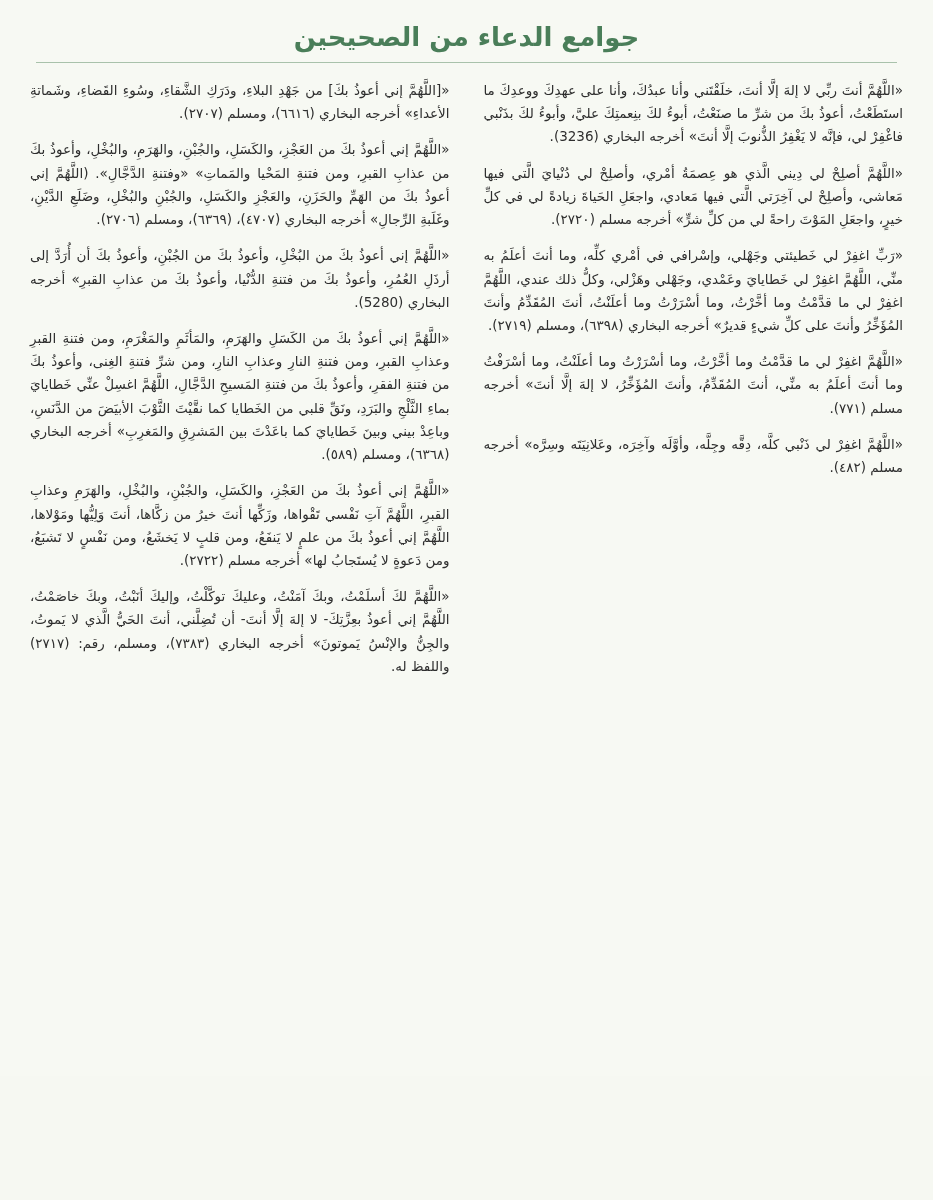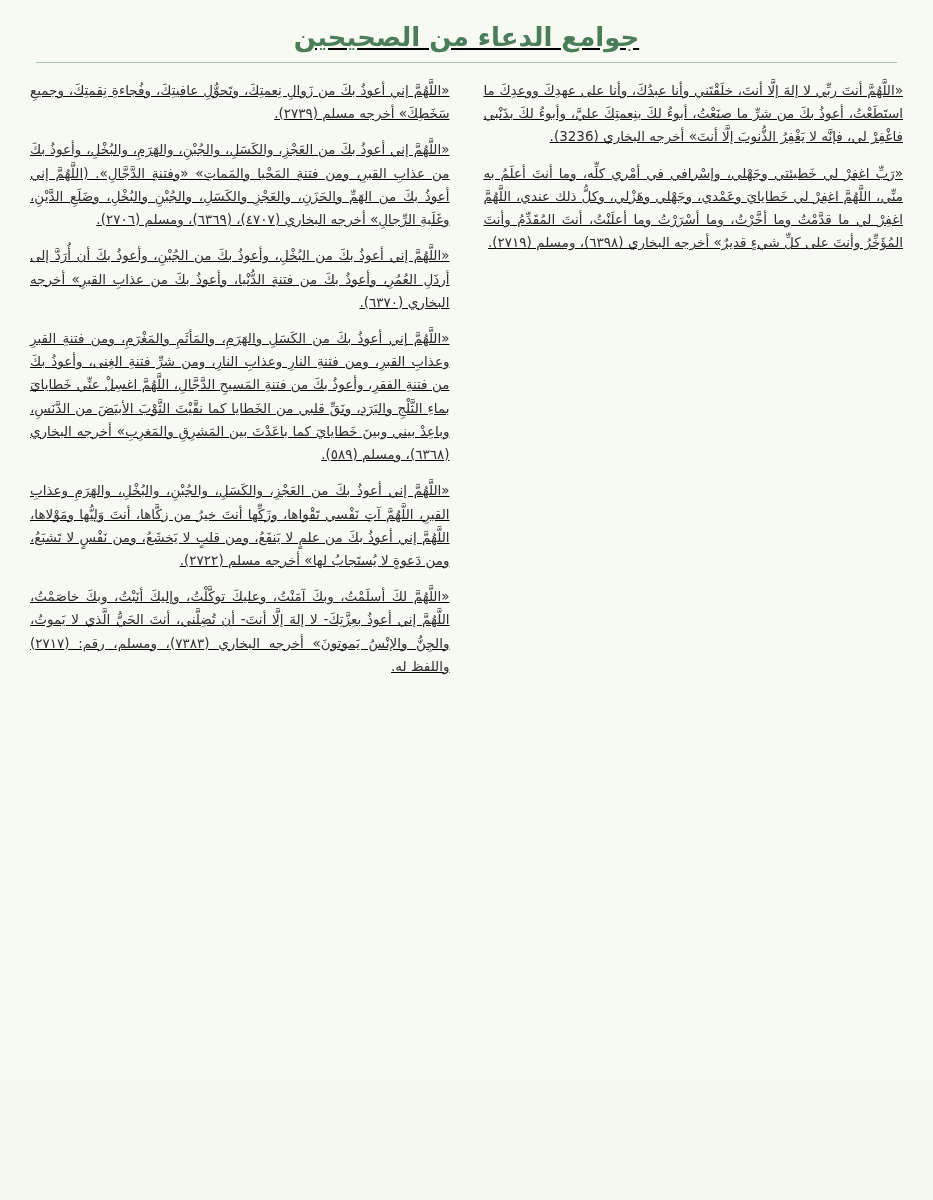--- a/index.html
+++ b/index.html
@@ -17,7 +17,6 @@
     padding: 22px 30px 10px 30px;
     direction: rtl;
     overflow: hidden;
-    text-decoration: underline;
   }
   .title {
     margin: 0;

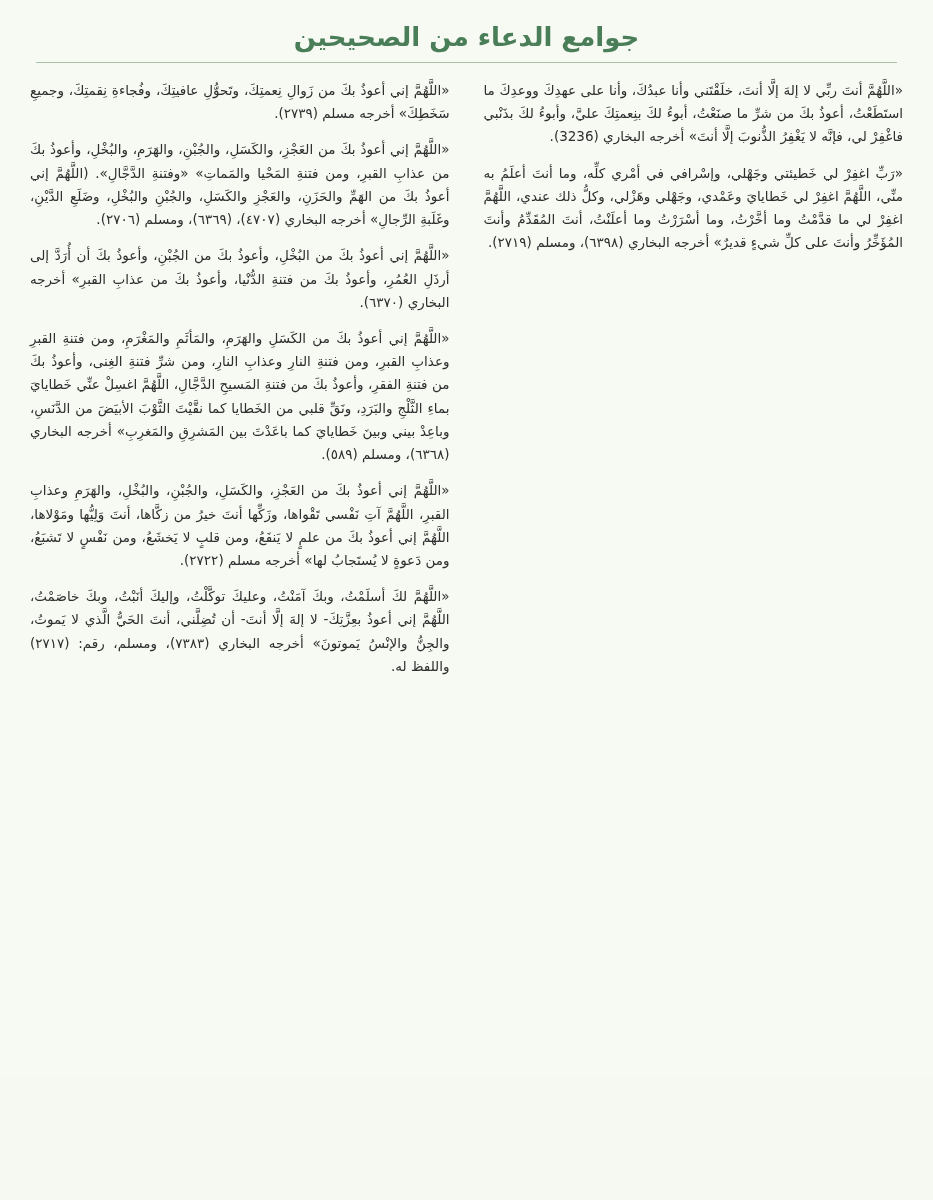--- a/index.html
+++ b/index.html
@@ -64,6 +64,7 @@
     </div>
 
     <div class="column">
+      <p class="dua">«[اللَّهُمَّ إني أعوذُ بكَ] من جَهْدِ البلاءِ، ودَرَكِ الشَّقاءِ، وسُوءِ القَضاءِ، وشَماتةِ الأعداءِ» أخرجه البخاري (٦٦١٦)، ومسلم (٢٧٠٧).</p>
       <p class="dua">«اللَّهُمَّ إني أعوذُ بكَ من زَوالِ نِعمتِكَ، وتَحوُّلِ عافيتِكَ، وفُجاءةِ نِقمتِكَ، وجميعِ سَخَطِكَ» أخرجه مسلم (٢٧٣٩).</p>
       <p class="dua">«اللَّهُمَّ إني أعوذُ بكَ من العَجْزِ، والكَسَلِ، والجُبْنِ، والهَرَمِ، والبُخْلِ، وأعوذُ بكَ من عذابِ القبرِ، ومن فتنةِ المَحْيا والمَماتِ» «وفتنةِ الدَّجَّالِ». (اللَّهُمَّ إني أعوذُ بكَ من الهَمِّ والحَزَنِ، والعَجْزِ والكَسَلِ، والجُبْنِ والبُخْلِ، وضَلَعِ الدَّيْنِ، وغَلَبةِ الرِّجالِ» أخرجه البخاري (٤٧٠٧)، (٦٣٦٩)، ومسلم (٢٧٠٦).</p>
       <p class="dua">«اللَّهُمَّ إني أعوذُ بكَ من البُخْلِ، وأعوذُ بكَ من الجُبْنِ، وأعوذُ بكَ أن أُرَدَّ إلى أرذَلِ العُمُرِ، وأعوذُ بكَ من فتنةِ الدُّنْيا، وأعوذُ بكَ من عذابِ القبرِ» أخرجه البخاري (٦٣٧٠).</p>

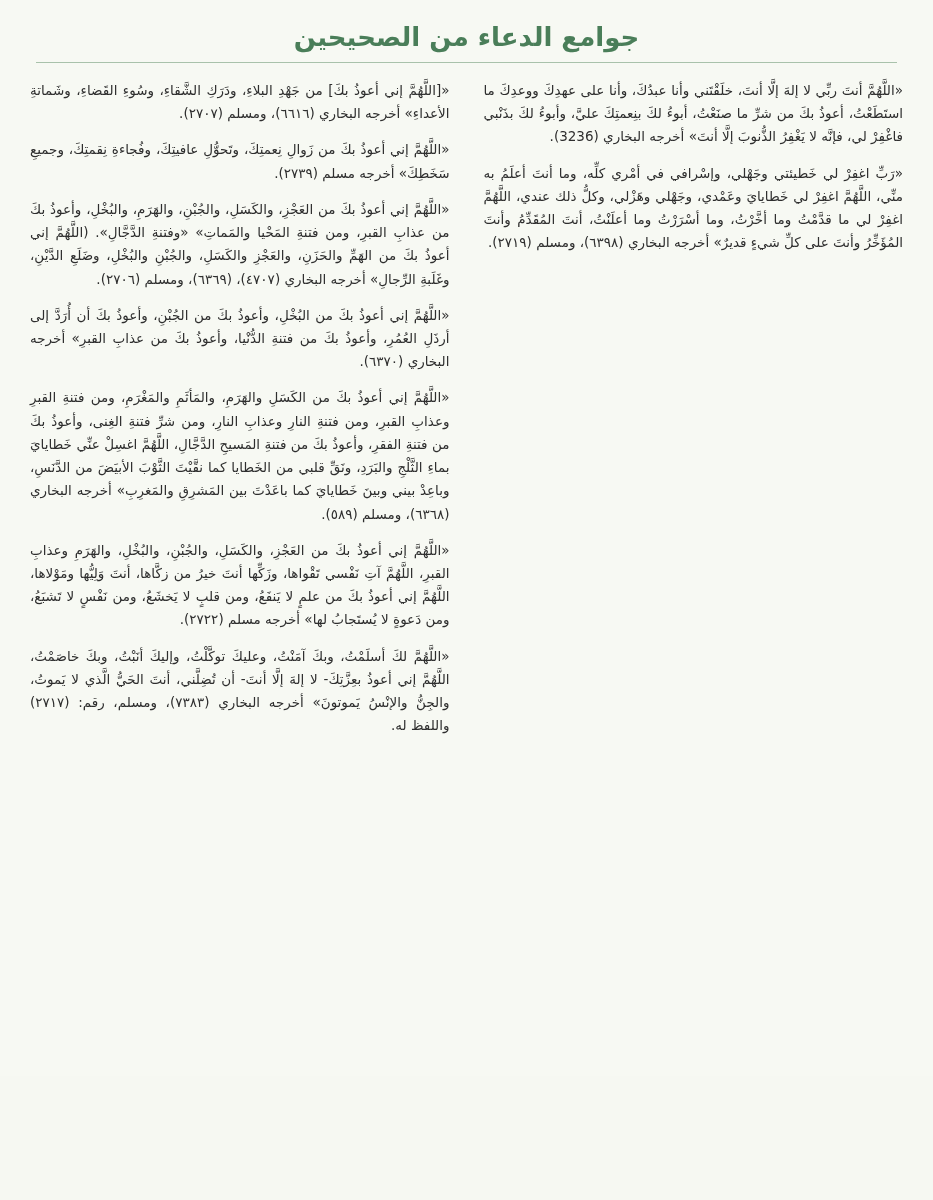--- a/index.html
+++ b/index.html
@@ -65,7 +65,6 @@
 
     <div class="column">
       <p class="dua">«[اللَّهُمَّ إني أعوذُ بكَ] من جَهْدِ البلاءِ، ودَرَكِ الشَّقاءِ، وسُوءِ القَضاءِ، وشَماتةِ الأعداءِ» أخرجه البخاري (٦٦١٦)، ومسلم (٢٧٠٧).</p>
-      <p class="dua">«اللَّهُمَّ إني أعوذُ بكَ من زَوالِ نِعمتِكَ، وتَحوُّلِ عافيتِكَ، وفُجاءةِ نِقمتِكَ، وجميعِ سَخَطِكَ» أخرجه مسلم (٢٧٣٩).</p>
       <p class="dua">«اللَّهُمَّ إني أعوذُ بكَ من العَجْزِ، والكَسَلِ، والجُبْنِ، والهَرَمِ، والبُخْلِ، وأعوذُ بكَ من عذابِ القبرِ، ومن فتنةِ المَحْيا والمَماتِ» «وفتنةِ الدَّجَّالِ». (اللَّهُمَّ إني أعوذُ بكَ من الهَمِّ والحَزَنِ، والعَجْزِ والكَسَلِ، والجُبْنِ والبُخْلِ، وضَلَعِ الدَّيْنِ، وغَلَبةِ الرِّجالِ» أخرجه البخاري (٤٧٠٧)، (٦٣٦٩)، ومسلم (٢٧٠٦).</p>
       <p class="dua">«اللَّهُمَّ إني أعوذُ بكَ من البُخْلِ، وأعوذُ بكَ من الجُبْنِ، وأعوذُ بكَ أن أُرَدَّ إلى أرذَلِ العُمُرِ، وأعوذُ بكَ من فتنةِ الدُّنْيا، وأعوذُ بكَ من عذابِ القبرِ» أخرجه البخاري (٦٣٧٠).</p>
       <p class="dua">«اللَّهُمَّ إني أعوذُ بكَ من الكَسَلِ والهَرَمِ، والمَأثَمِ والمَغْرَمِ، ومن فتنةِ القبرِ وعذابِ القبرِ، ومن فتنةِ النارِ وعذابِ النارِ، ومن شرِّ فتنةِ الغِنى، وأعوذُ بكَ من فتنةِ الفقرِ، وأعوذُ بكَ من فتنةِ المَسيحِ الدَّجَّالِ، اللَّهُمَّ اغسِلْ عنِّي خَطايايَ بماءِ الثَّلْجِ والبَرَدِ، ونَقِّ قلبي من الخَطايا كما نقَّيْتَ الثَّوْبَ الأبيَضَ من الدَّنَسِ، وباعِدْ بيني وبينَ خَطايايَ كما باعَدْتَ بين المَشرِقِ والمَغرِبِ» أخرجه البخاري (٦٣٦٨)، ومسلم (٥٨٩).</p>

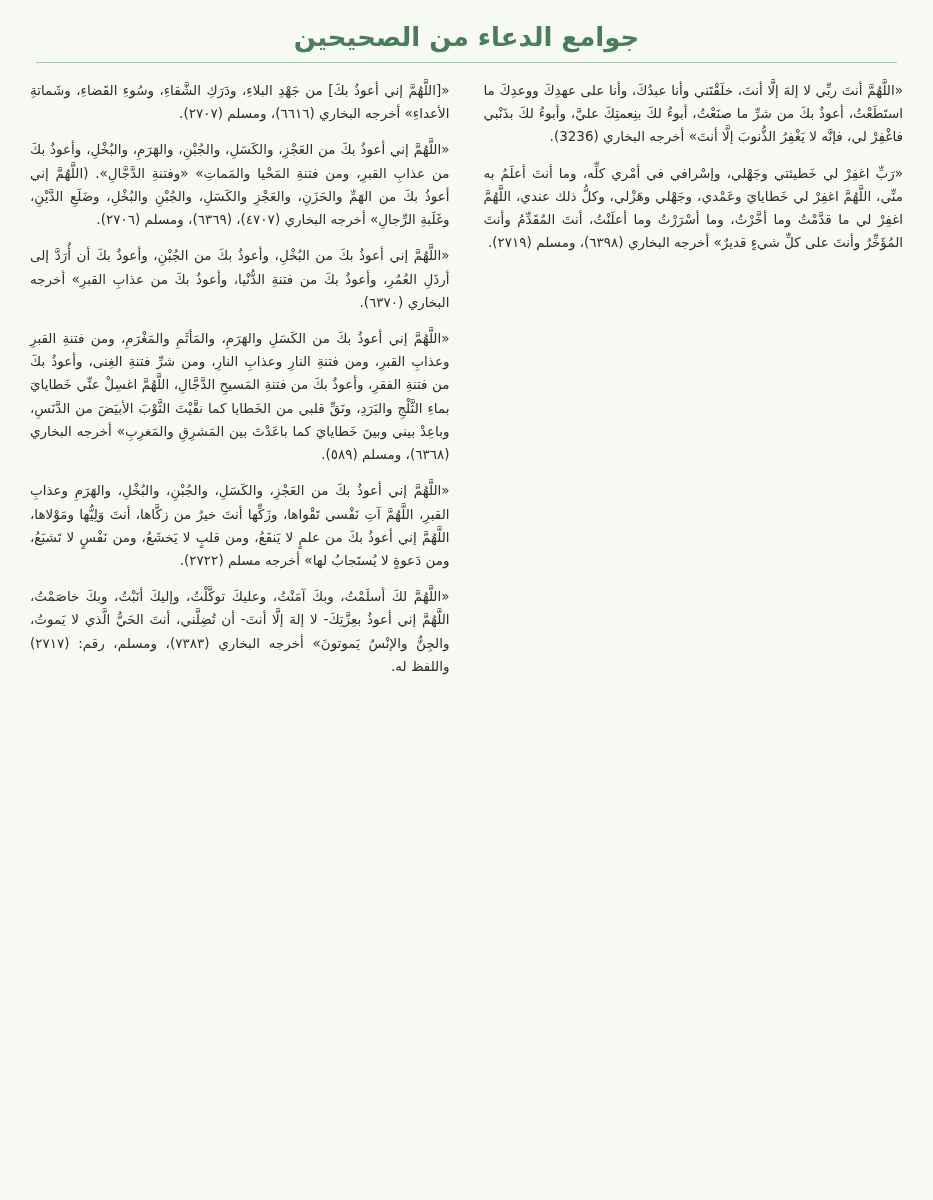--- a/index.html
+++ b/index.html
@@ -60,6 +60,7 @@
 
     <div class="column">
       <p class="dua">«اللَّهُمَّ أنتَ ربِّي لا إلهَ إلَّا أنتَ، خلَقْتَني وأنا عبدُكَ، وأنا على عهدِكَ ووعدِكَ ما استَطَعْتُ، أعوذُ بكَ من شرِّ ما صنَعْتُ، أبوءُ لكَ بنِعمتِكَ عليَّ، وأبوءُ لكَ بذَنْبي فاغْفِرْ لي، فإنَّه لا يَغْفِرُ الذُّنوبَ إلَّا أنتَ» أخرجه البخاري (3236).</p>
+      <p class="dua">«اللَّهُمَّ أصلِحْ لي دِيني الَّذي هو عِصمَةُ أمْري، وأصلِحْ لي دُنْيايَ الَّتي فيها مَعاشي، وأصلِحْ لي آخِرَتي الَّتي فيها مَعادي، واجعَلِ الحَياةَ زيادةً لي في كلِّ خيرٍ، واجعَلِ المَوْتَ راحةً لي من كلِّ شرٍّ» أخرجه مسلم (٢٧٢٠).</p>
       <p class="dua">«رَبِّ اغفِرْ لي خَطيئتي وجَهْلي، وإسْرافي في أمْري كلِّه، وما أنتَ أعلَمُ به منِّي، اللَّهُمَّ اغفِرْ لي خَطايايَ وعَمْدي، وجَهْلي وهَزْلي، وكلُّ ذلك عندي، اللَّهُمَّ اغفِرْ لي ما قدَّمْتُ وما أخَّرْتُ، وما أسْرَرْتُ وما أعلَنْتُ، أنتَ المُقَدِّمُ وأنتَ المُؤَخِّرُ وأنتَ على كلِّ شيءٍ قديرٌ» أخرجه البخاري (٦٣٩٨)، ومسلم (٢٧١٩).</p>
     </div>
 

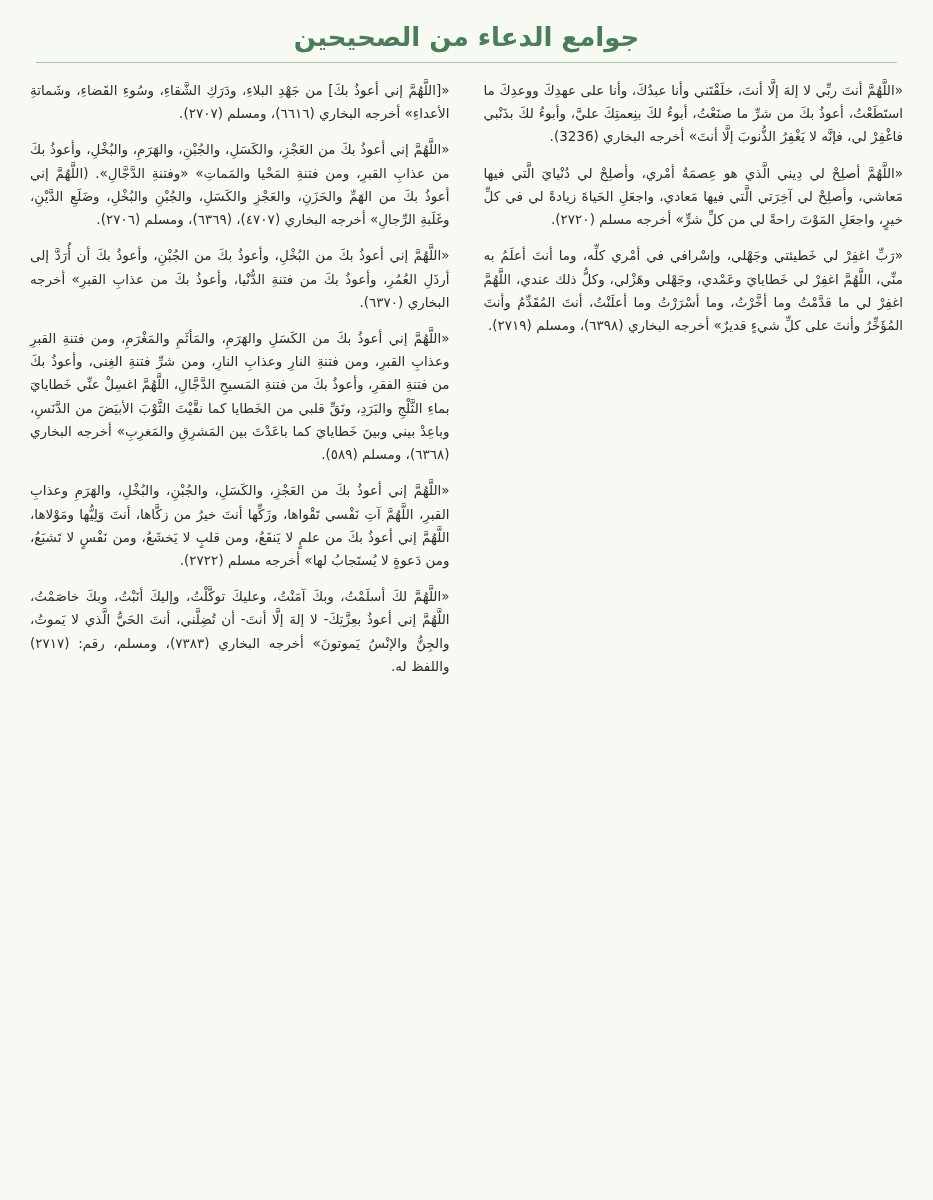--- a/index.html
+++ b/index.html
@@ -67,7 +67,7 @@
     <div class="column">
       <p class="dua">«[اللَّهُمَّ إني أعوذُ بكَ] من جَهْدِ البلاءِ، ودَرَكِ الشَّقاءِ، وسُوءِ القَضاءِ، وشَماتةِ الأعداءِ» أخرجه البخاري (٦٦١٦)، ومسلم (٢٧٠٧).</p>
       <p class="dua">«اللَّهُمَّ إني أعوذُ بكَ من العَجْزِ، والكَسَلِ، والجُبْنِ، والهَرَمِ، والبُخْلِ، وأعوذُ بكَ من عذابِ القبرِ، ومن فتنةِ المَحْيا والمَماتِ» «وفتنةِ الدَّجَّالِ». (اللَّهُمَّ إني أعوذُ بكَ من الهَمِّ والحَزَنِ، والعَجْزِ والكَسَلِ، والجُبْنِ والبُخْلِ، وضَلَعِ الدَّيْنِ، وغَلَبةِ الرِّجالِ» أخرجه البخاري (٤٧٠٧)، (٦٣٦٩)، ومسلم (٢٧٠٦).</p>
-      <p class="dua">«اللَّهُمَّ إني أعوذُ بكَ من البُخْلِ، وأعوذُ بكَ من الجُبْنِ، وأعوذُ بكَ أن أُرَدَّ إلى أرذَلِ العُمُرِ، وأعوذُ بكَ من فتنةِ الدُّنْيا، وأعوذُ بكَ من عذابِ القبرِ» أخرجه البخاري (٦٣٧٠).</p>
+      <p class="dua">«اللَّهُمَّ إني أعوذُ بكَ من البُخْلِ، وأعوذُ بكَ من الجُبْنِ، وأعوذُ بكَ أن أُرَدَّ إلى أرذَلِ العُمُرِ، وأعوذُ بكَ من فتنةِ الدُّنْيا، وأعوذُ بكَ من عذابِ القبرِ» أخرجه البخاري (5280).</p>
       <p class="dua">«اللَّهُمَّ إني أعوذُ بكَ من الكَسَلِ والهَرَمِ، والمَأثَمِ والمَغْرَمِ، ومن فتنةِ القبرِ وعذابِ القبرِ، ومن فتنةِ النارِ وعذابِ النارِ، ومن شرِّ فتنةِ الغِنى، وأعوذُ بكَ من فتنةِ الفقرِ، وأعوذُ بكَ من فتنةِ المَسيحِ الدَّجَّالِ، اللَّهُمَّ اغسِلْ عنِّي خَطايايَ بماءِ الثَّلْجِ والبَرَدِ، ونَقِّ قلبي من الخَطايا كما نقَّيْتَ الثَّوْبَ الأبيَضَ من الدَّنَسِ، وباعِدْ بيني وبينَ خَطايايَ كما باعَدْتَ بين المَشرِقِ والمَغرِبِ» أخرجه البخاري (٦٣٦٨)، ومسلم (٥٨٩).</p>
       <p class="dua">«اللَّهُمَّ إني أعوذُ بكَ من العَجْزِ، والكَسَلِ، والجُبْنِ، والبُخْلِ، والهَرَمِ وعذابِ القبرِ، اللَّهُمَّ آتِ نَفْسي تَقْواها، وزَكِّها أنتَ خيرُ من زكَّاها، أنتَ وَلِيُّها ومَوْلاها، اللَّهُمَّ إني أعوذُ بكَ من علمٍ لا يَنفَعُ، ومن قلبٍ لا يَخشَعُ، ومن نَفْسٍ لا تَشبَعُ، ومن دَعوةٍ لا يُستَجابُ لها» أخرجه مسلم (٢٧٢٢).</p>
       <p class="dua">«اللَّهُمَّ لكَ أسلَمْتُ، وبكَ آمَنْتُ، وعليكَ توكَّلْتُ، وإليكَ أنَبْتُ، وبكَ خاصَمْتُ، اللَّهُمَّ إني أعوذُ بعِزَّتِكَ- لا إلهَ إلَّا أنتَ- أن تُضِلَّني، أنتَ الحَيُّ الَّذي لا يَموتُ، والجِنُّ والإنْسُ يَموتونَ» أخرجه البخاري (٧٣٨٣)، ومسلم، رقم: (٢٧١٧) واللفظ له.</p>

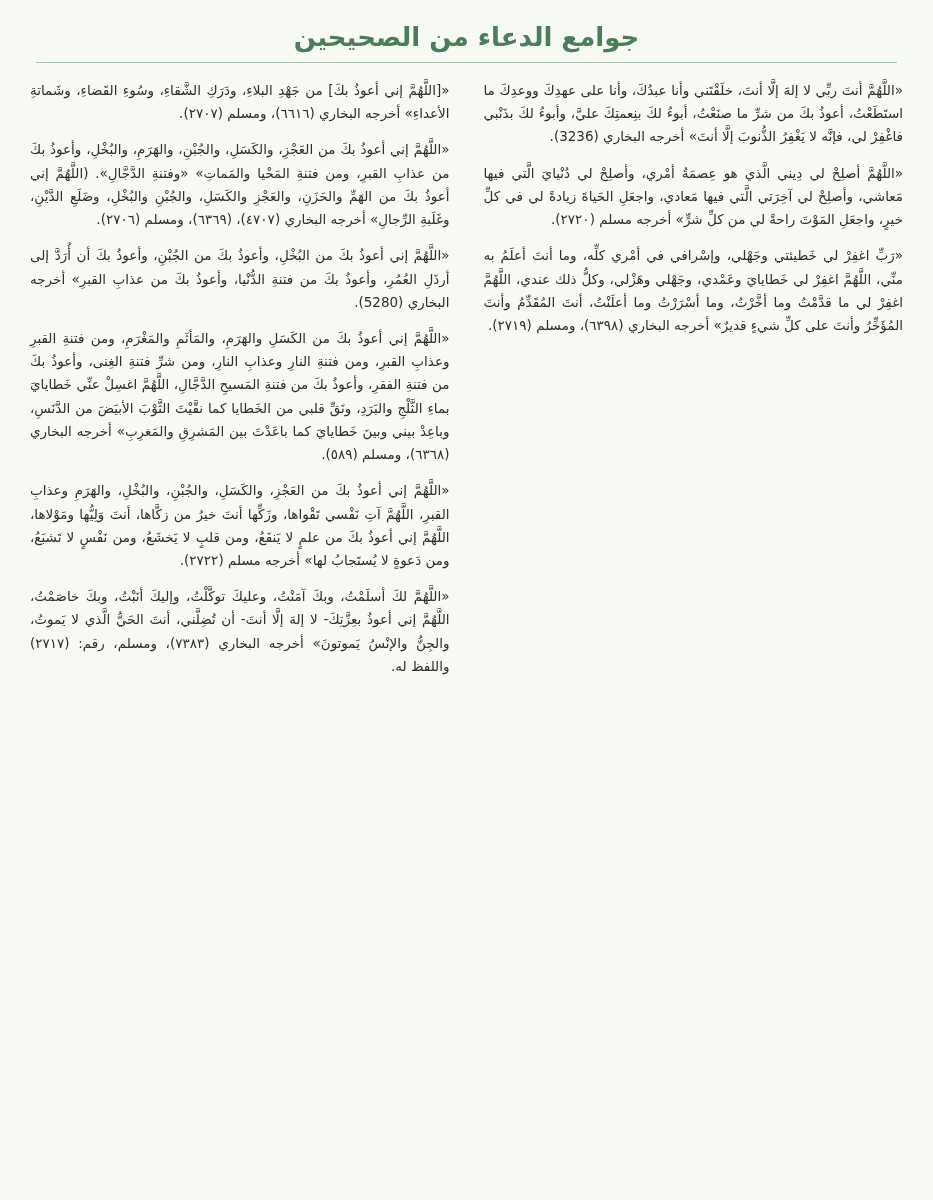--- a/index.html
+++ b/index.html
@@ -62,6 +62,7 @@
       <p class="dua">«اللَّهُمَّ أنتَ ربِّي لا إلهَ إلَّا أنتَ، خلَقْتَني وأنا عبدُكَ، وأنا على عهدِكَ ووعدِكَ ما استَطَعْتُ، أعوذُ بكَ من شرِّ ما صنَعْتُ، أبوءُ لكَ بنِعمتِكَ عليَّ، وأبوءُ لكَ بذَنْبي فاغْفِرْ لي، فإنَّه لا يَغْفِرُ الذُّنوبَ إلَّا أنتَ» أخرجه البخاري (3236).</p>
       <p class="dua">«اللَّهُمَّ أصلِحْ لي دِيني الَّذي هو عِصمَةُ أمْري، وأصلِحْ لي دُنْيايَ الَّتي فيها مَعاشي، وأصلِحْ لي آخِرَتي الَّتي فيها مَعادي، واجعَلِ الحَياةَ زيادةً لي في كلِّ خيرٍ، واجعَلِ المَوْتَ راحةً لي من كلِّ شرٍّ» أخرجه مسلم (٢٧٢٠).</p>
       <p class="dua">«رَبِّ اغفِرْ لي خَطيئتي وجَهْلي، وإسْرافي في أمْري كلِّه، وما أنتَ أعلَمُ به منِّي، اللَّهُمَّ اغفِرْ لي خَطايايَ وعَمْدي، وجَهْلي وهَزْلي، وكلُّ ذلك عندي، اللَّهُمَّ اغفِرْ لي ما قدَّمْتُ وما أخَّرْتُ، وما أسْرَرْتُ وما أعلَنْتُ، أنتَ المُقَدِّمُ وأنتَ المُؤَخِّرُ وأنتَ على كلِّ شيءٍ قديرٌ» أخرجه البخاري (٦٣٩٨)، ومسلم (٢٧١٩).</p>
+      <p class="dua">«اللَّهُمَّ اغفِرْ لي ما قدَّمْتُ وما أخَّرْتُ، وما أسْرَرْتُ وما أعلَنْتُ، وما أسْرَفْتُ وما أنتَ أعلَمُ به منِّي، أنتَ المُقَدِّمُ، وأنتَ المُؤَخِّرُ، لا إلهَ إلَّا أنتَ» أخرجه مسلم (٧٧١).</p>
     </div>
 
     <div class="column">

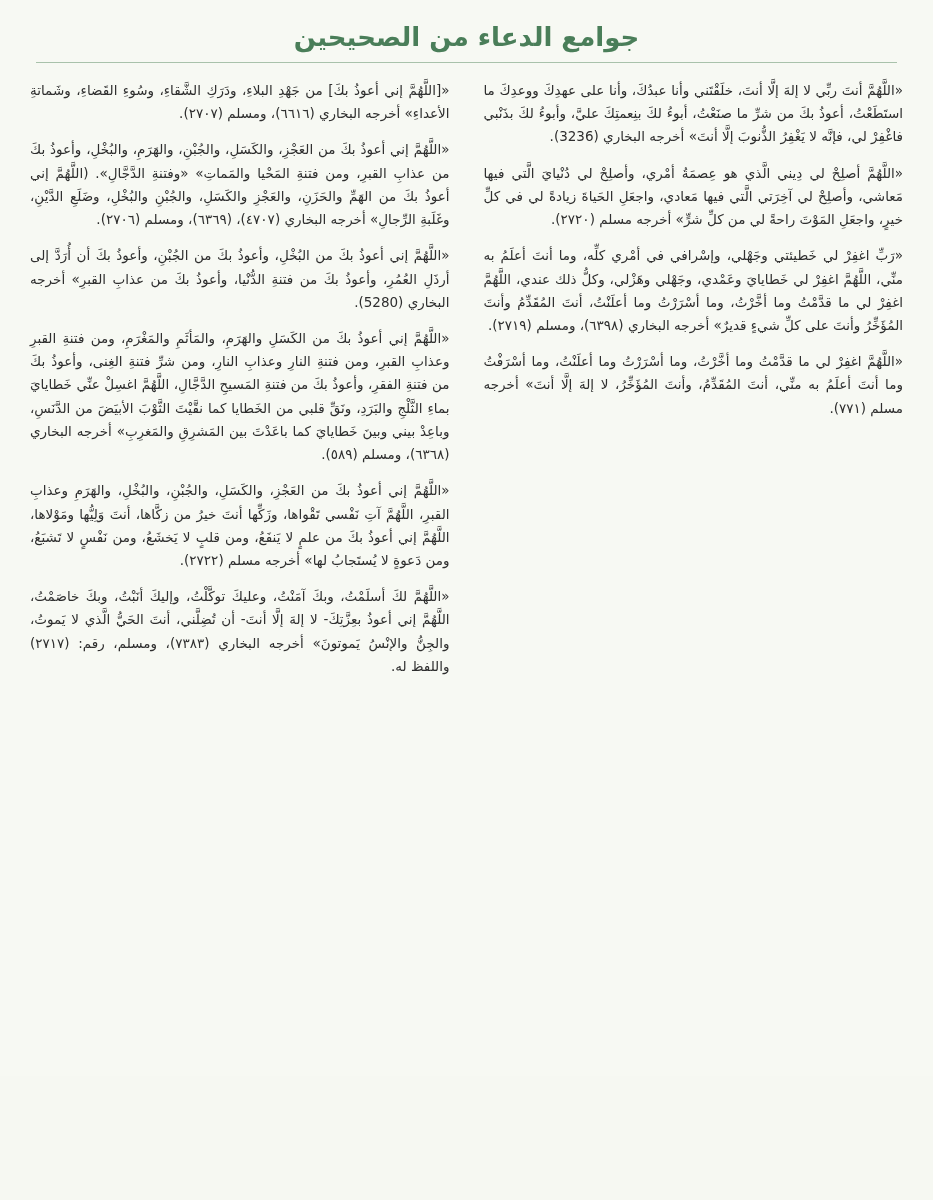--- a/index.html
+++ b/index.html
@@ -63,6 +63,7 @@
       <p class="dua">«اللَّهُمَّ أصلِحْ لي دِيني الَّذي هو عِصمَةُ أمْري، وأصلِحْ لي دُنْيايَ الَّتي فيها مَعاشي، وأصلِحْ لي آخِرَتي الَّتي فيها مَعادي، واجعَلِ الحَياةَ زيادةً لي في كلِّ خيرٍ، واجعَلِ المَوْتَ راحةً لي من كلِّ شرٍّ» أخرجه مسلم (٢٧٢٠).</p>
       <p class="dua">«رَبِّ اغفِرْ لي خَطيئتي وجَهْلي، وإسْرافي في أمْري كلِّه، وما أنتَ أعلَمُ به منِّي، اللَّهُمَّ اغفِرْ لي خَطايايَ وعَمْدي، وجَهْلي وهَزْلي، وكلُّ ذلك عندي، اللَّهُمَّ اغفِرْ لي ما قدَّمْتُ وما أخَّرْتُ، وما أسْرَرْتُ وما أعلَنْتُ، أنتَ المُقَدِّمُ وأنتَ المُؤَخِّرُ وأنتَ على كلِّ شيءٍ قديرٌ» أخرجه البخاري (٦٣٩٨)، ومسلم (٢٧١٩).</p>
       <p class="dua">«اللَّهُمَّ اغفِرْ لي ما قدَّمْتُ وما أخَّرْتُ، وما أسْرَرْتُ وما أعلَنْتُ، وما أسْرَفْتُ وما أنتَ أعلَمُ به منِّي، أنتَ المُقَدِّمُ، وأنتَ المُؤَخِّرُ، لا إلهَ إلَّا أنتَ» أخرجه مسلم (٧٧١).</p>
+      <p class="dua">«اللَّهُمَّ اغفِرْ لي ذَنْبي كلَّه، دِقَّه وجِلَّه، وأوَّلَه وآخِرَه، وعَلانِيَتَه وسِرَّه» أخرجه مسلم (٤٨٢).</p>
     </div>
 
     <div class="column">

